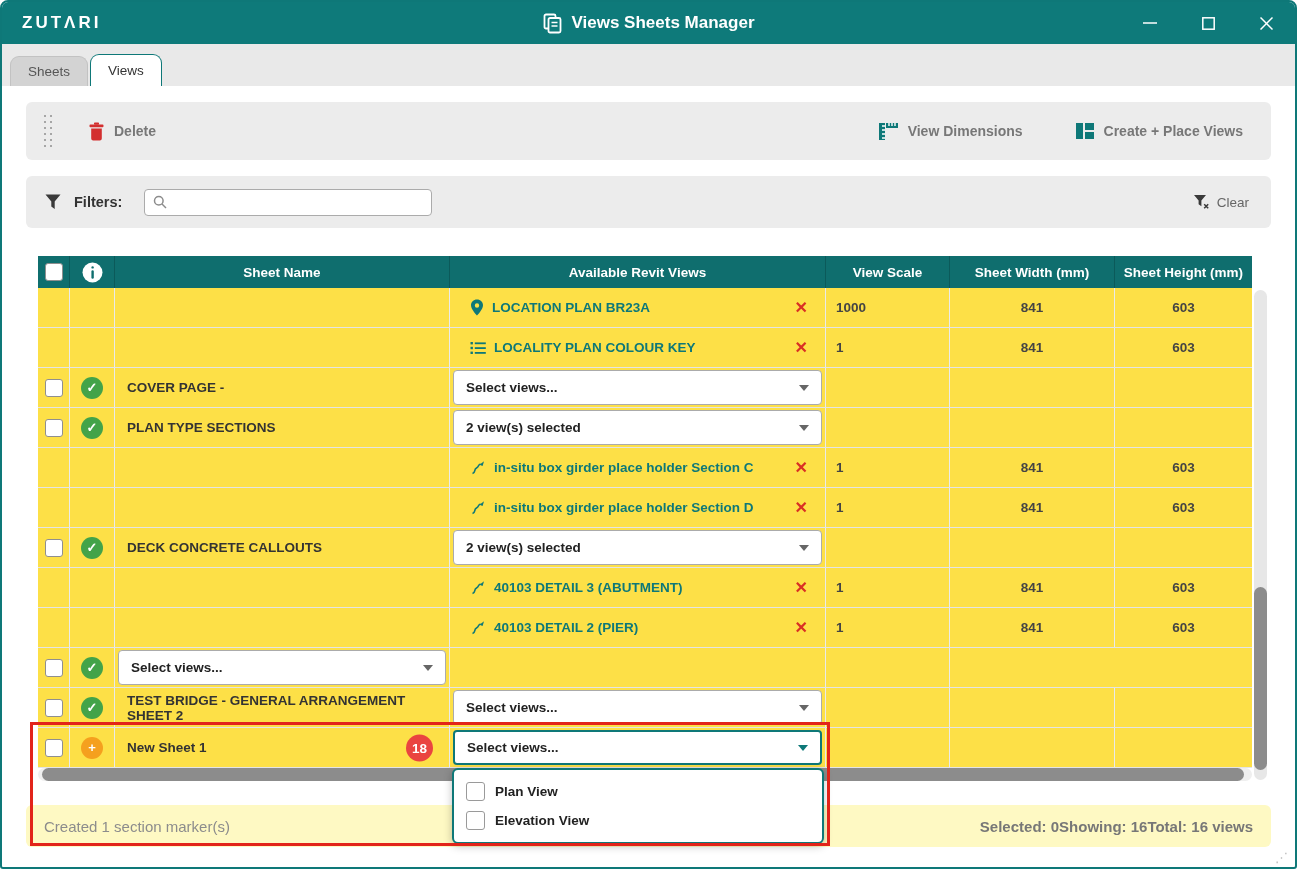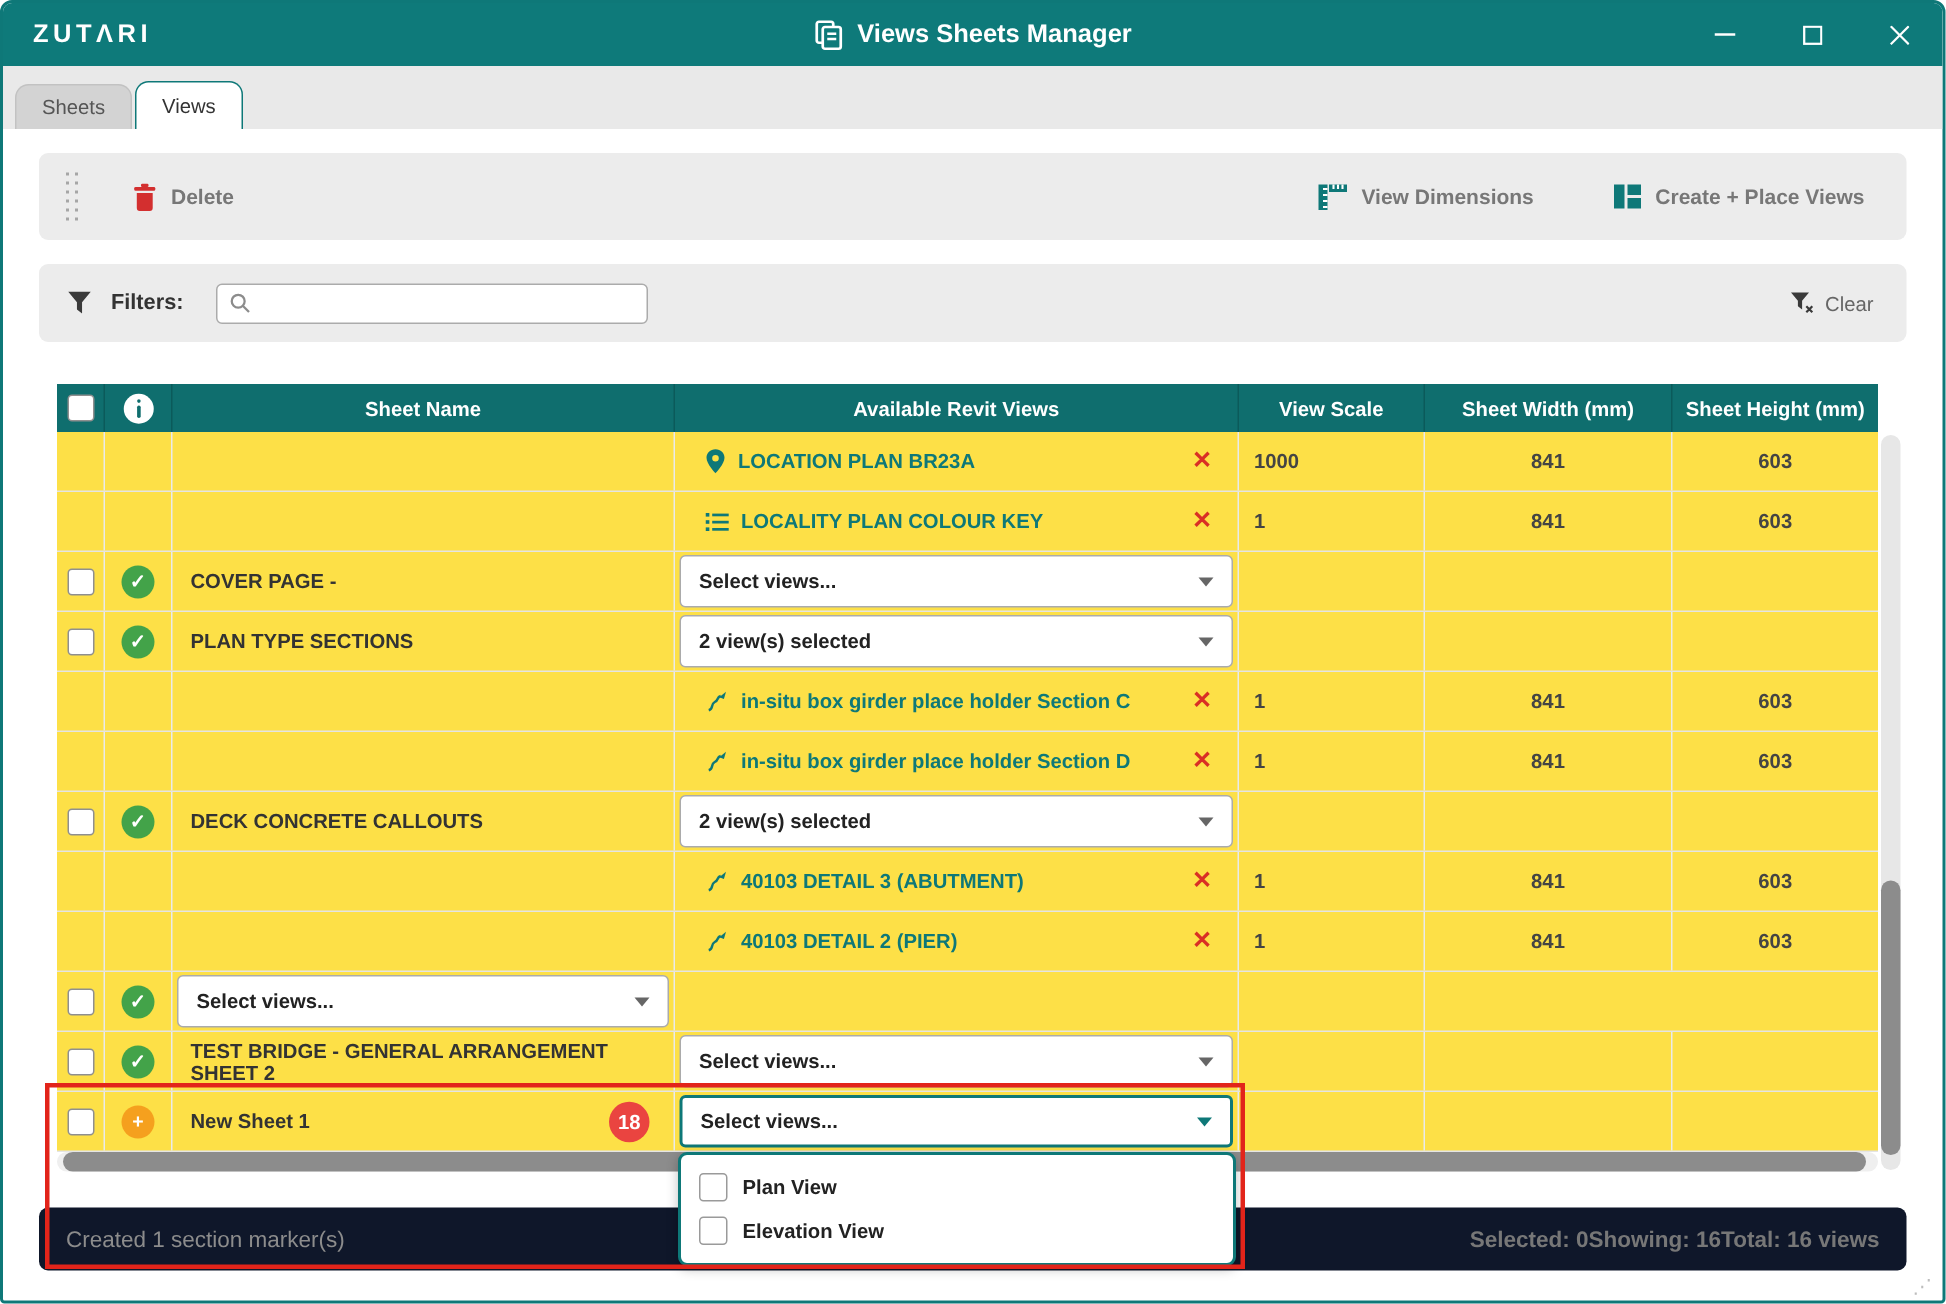--- a/index.html
+++ b/index.html
@@ -71,7 +71,7 @@
   .hthumb { position:absolute; left:4px; top:0; width:1202px; height:13px; background:#8C8C8C; border-radius:7px; cursor:pointer; }
 
   
-  .statusbar { position:absolute; left:24px; right:24px; top:803px; height:42px; background:#0f172a; border-radius:6px; display:flex; align-items:center; padding:0 18px; color:#8C8C8C; font-size:15px; }
+  .statusbar { position:absolute; left:24px; right:24px; top:803px; height:42px; background:#fef9c3; border-radius:6px; display:flex; align-items:center; padding:0 18px; color:#8C8C8C; font-size:15px; }
   .status-right { margin-left:auto; display:flex; color:#777;font-weight:bold; }
 
   

